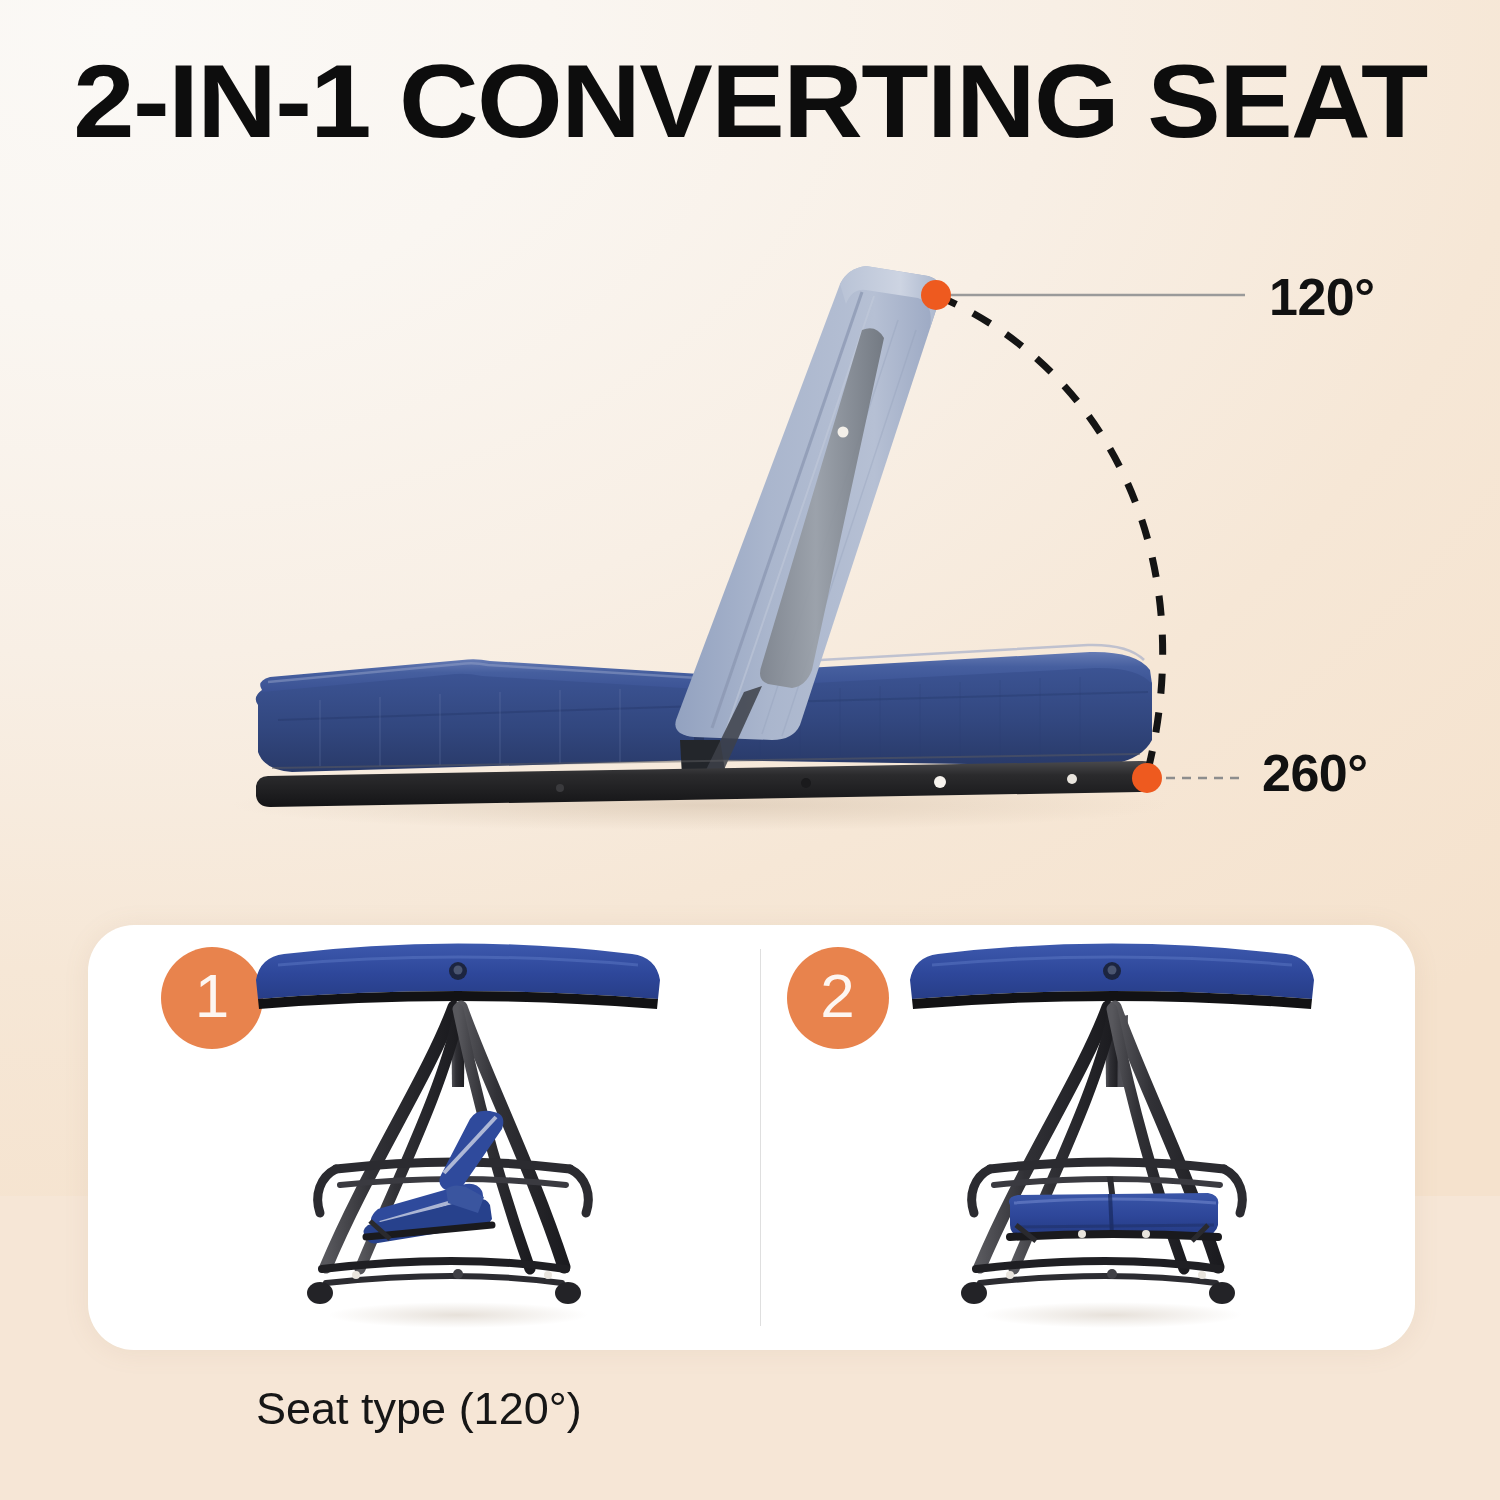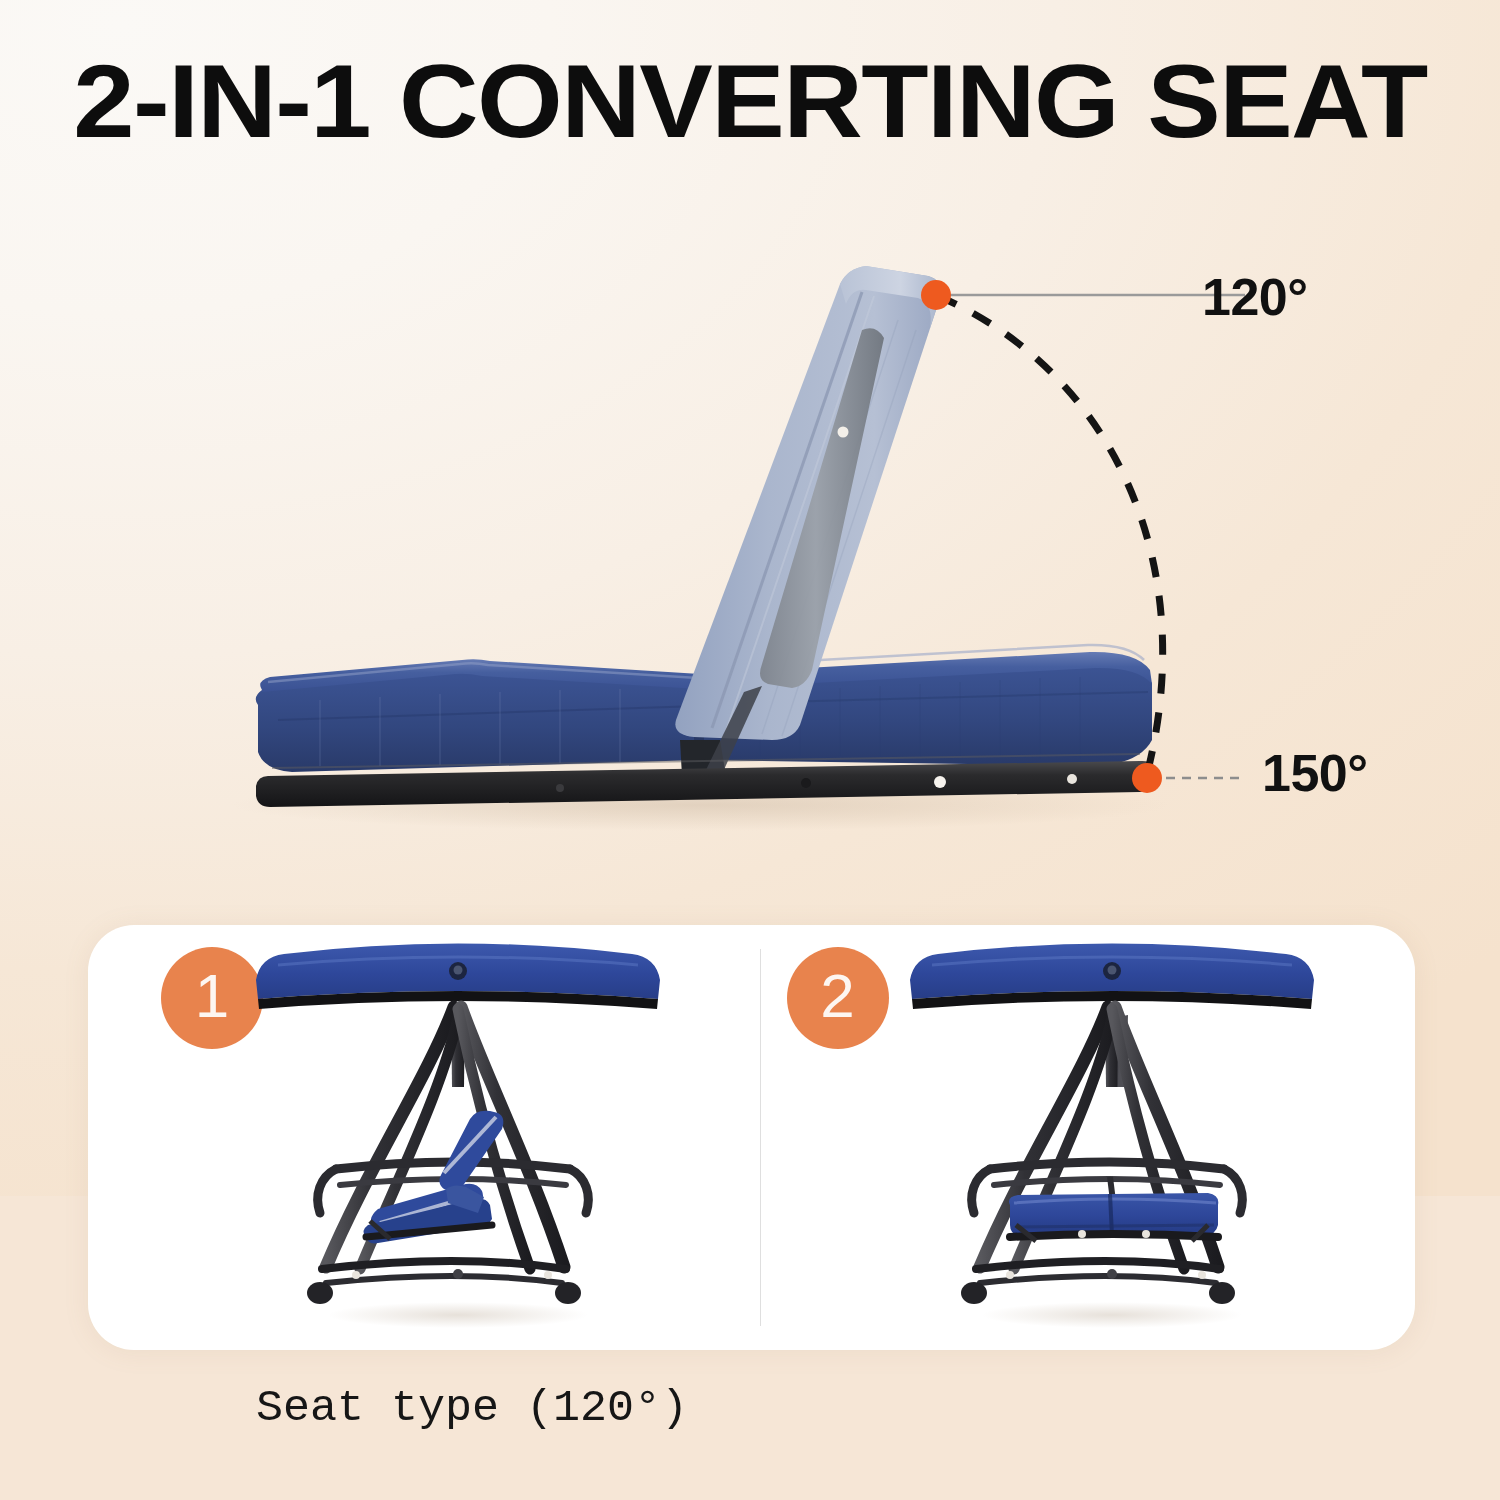--- a/index.html
+++ b/index.html
@@ -37,7 +37,7 @@
     font-size:52px;font-weight:700;color:#111;
     letter-spacing:-0.5px;white-space:nowrap;
   }
-  .ang.a120{left:1202px;top:267px;text-align:center;}
+  .ang.a120{left:1269px;top:267px;text-align:center;}
   .ang.a180{left:1262px;top:743px;}
 
   

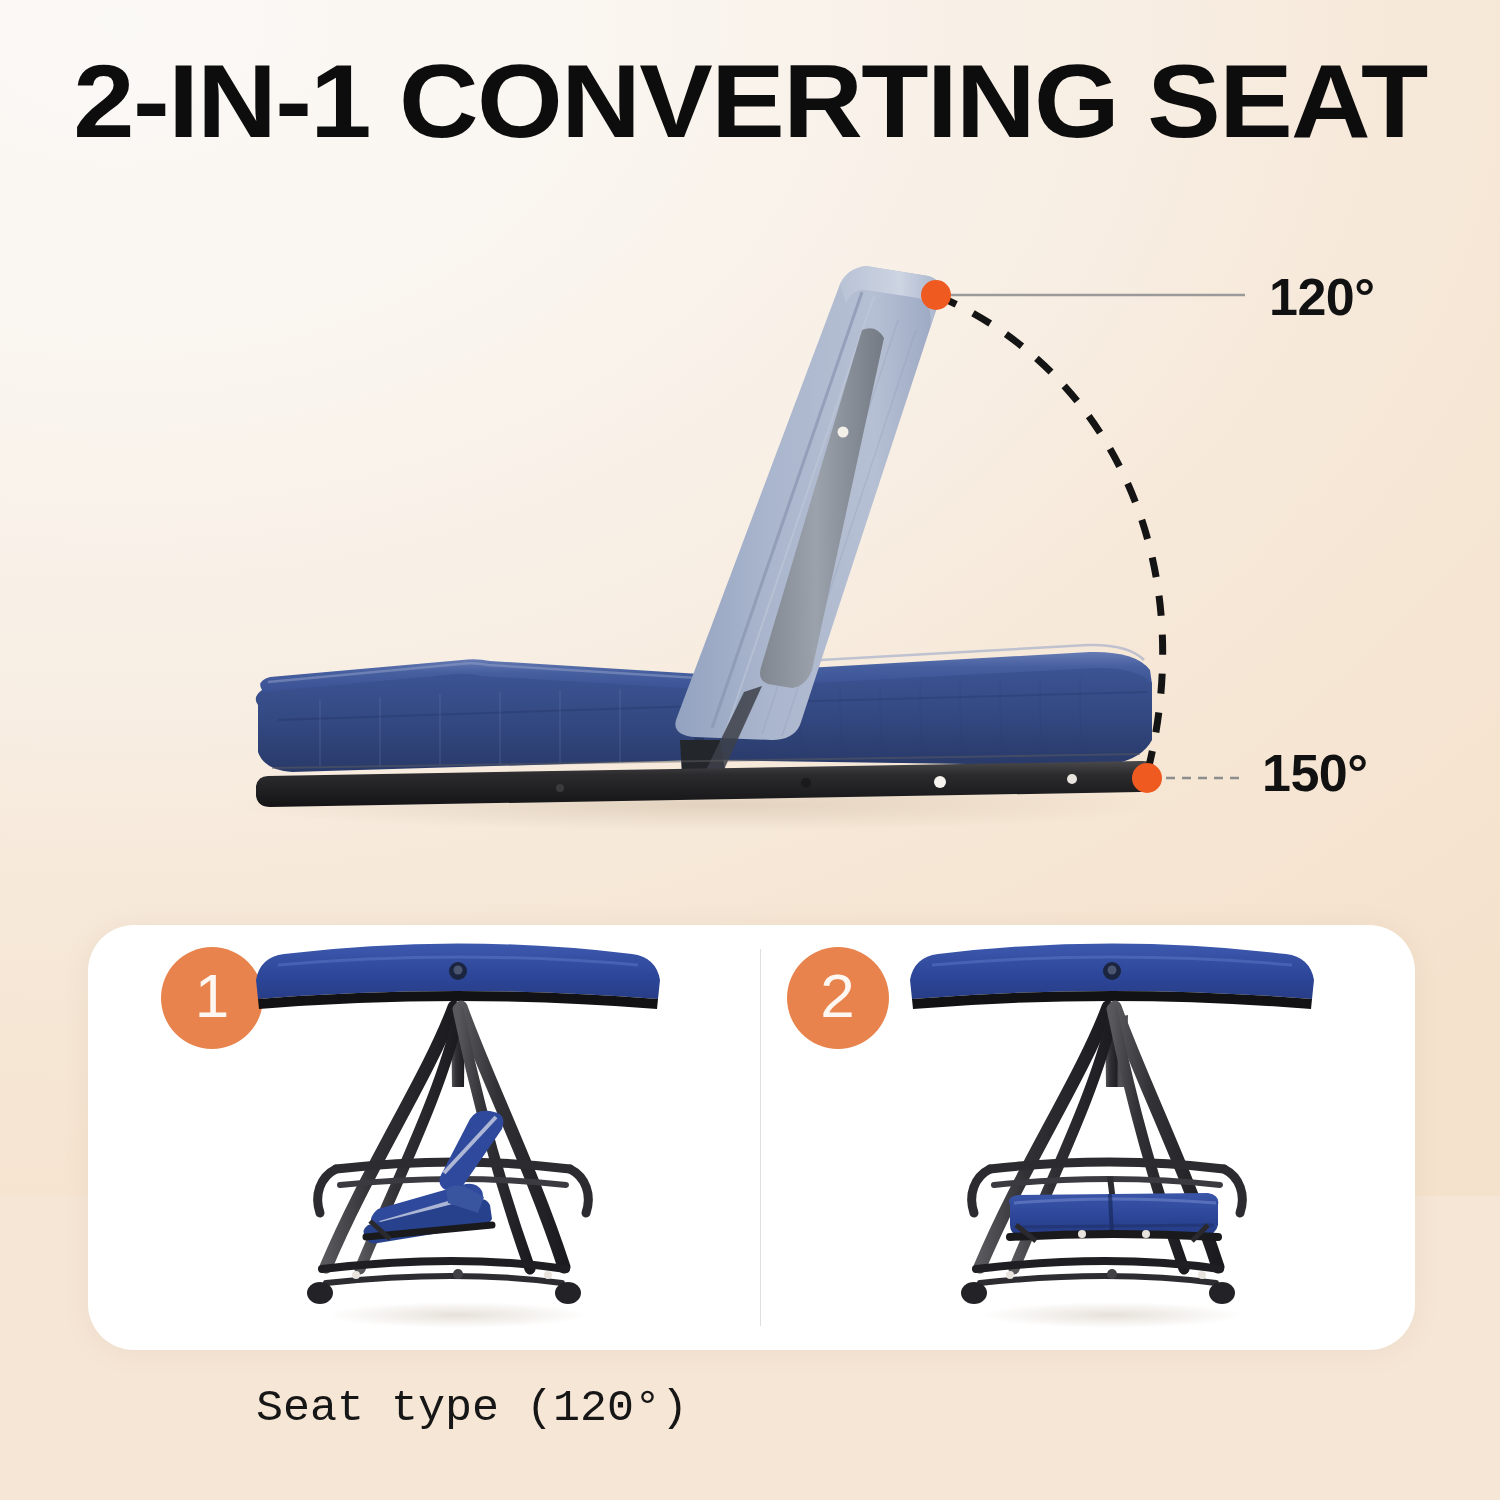--- a/index.html
+++ b/index.html
@@ -210,7 +210,7 @@
   </div>
 
   <div class="ang a120">120°</div>
-  <div class="ang a180">150°</div>
+  <div class="ang a180">260°</div>
 
   <div class="card">
     <div class="card-inner">

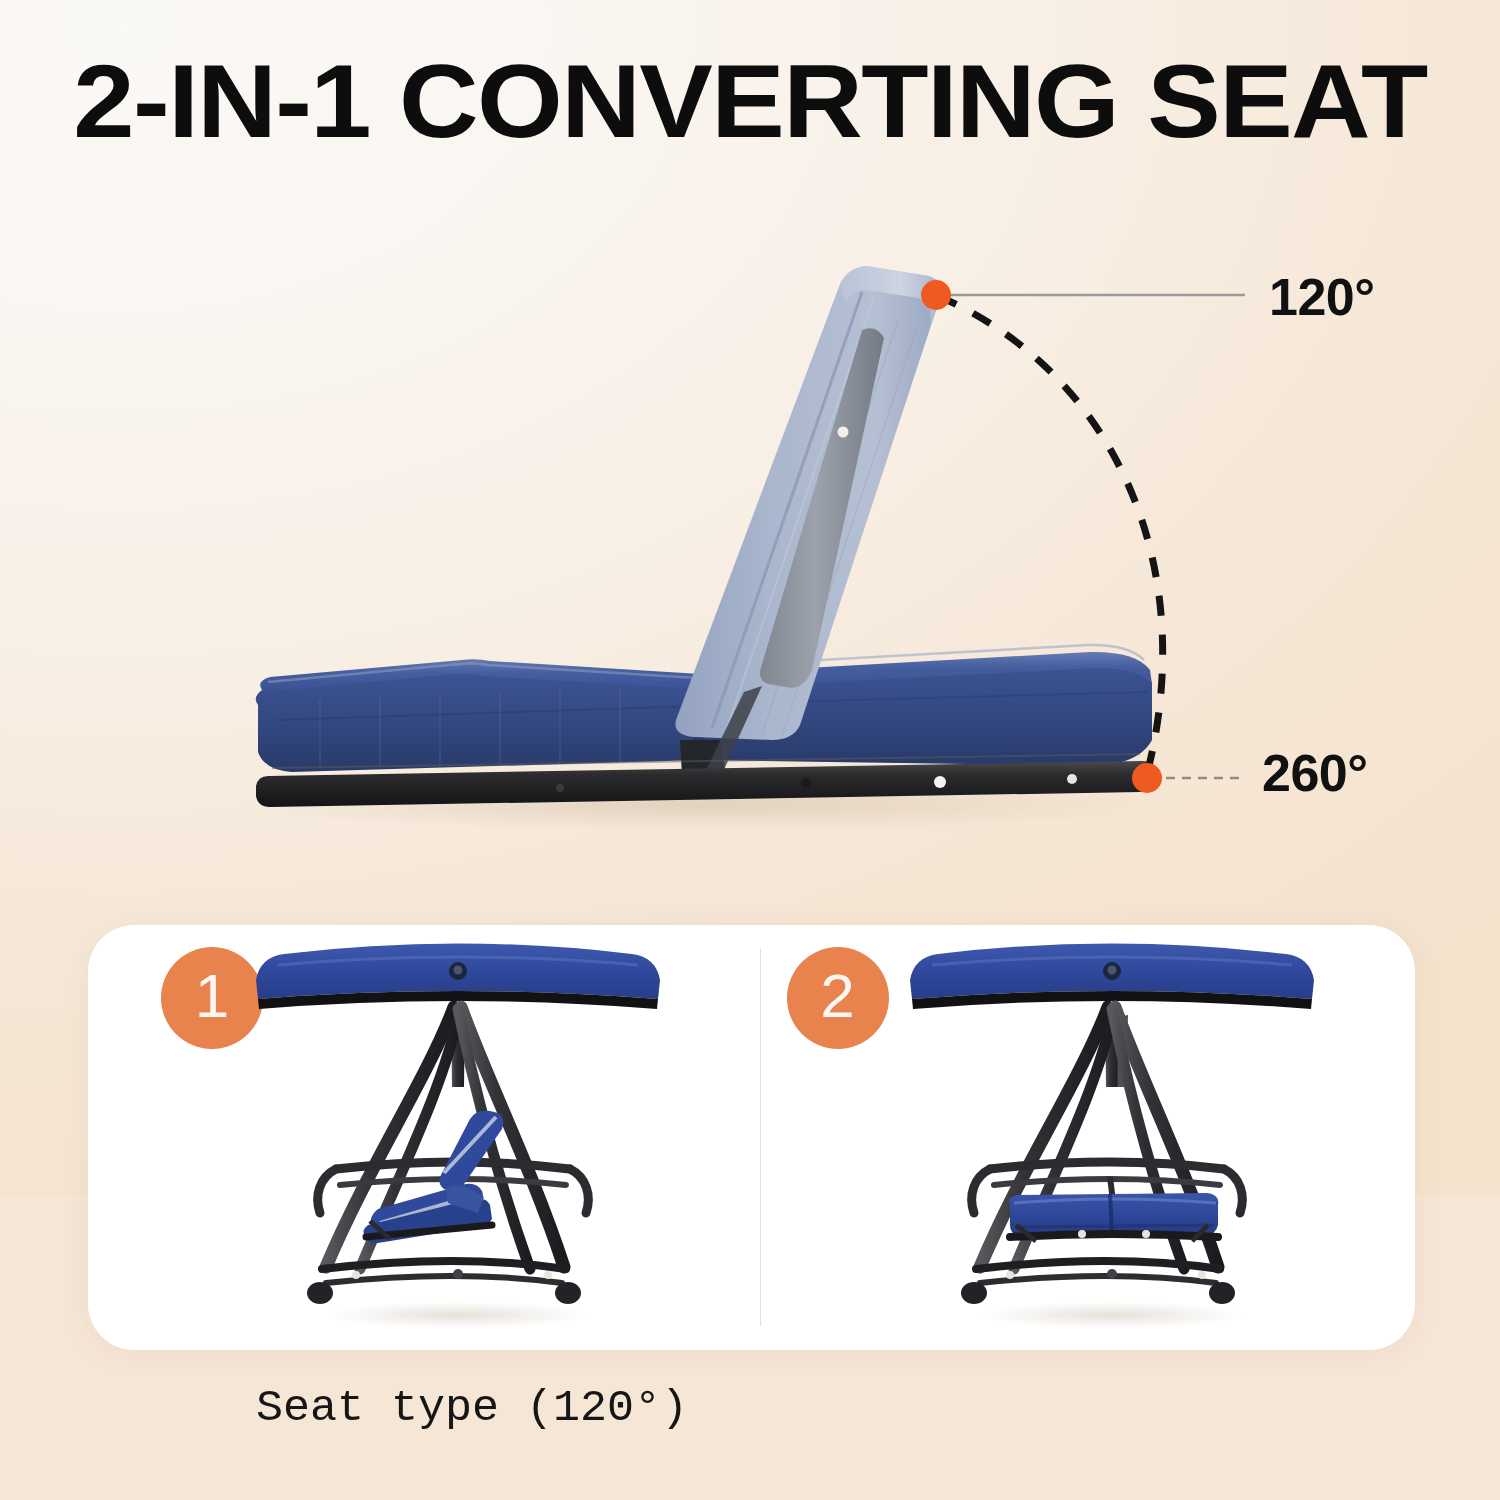--- a/index.html
+++ b/index.html
@@ -71,7 +71,7 @@
     position:absolute;top:1383px;
     font-size:45px;color:#161616;font-weight:400;white-space:nowrap;
   }
-  .caption.c1{left:256px;font-family:Liberation Mono, monospace;}
+  .caption.c1{left:256px;}
   .caption.c2{left:936px;}
 </style>
 </head>

